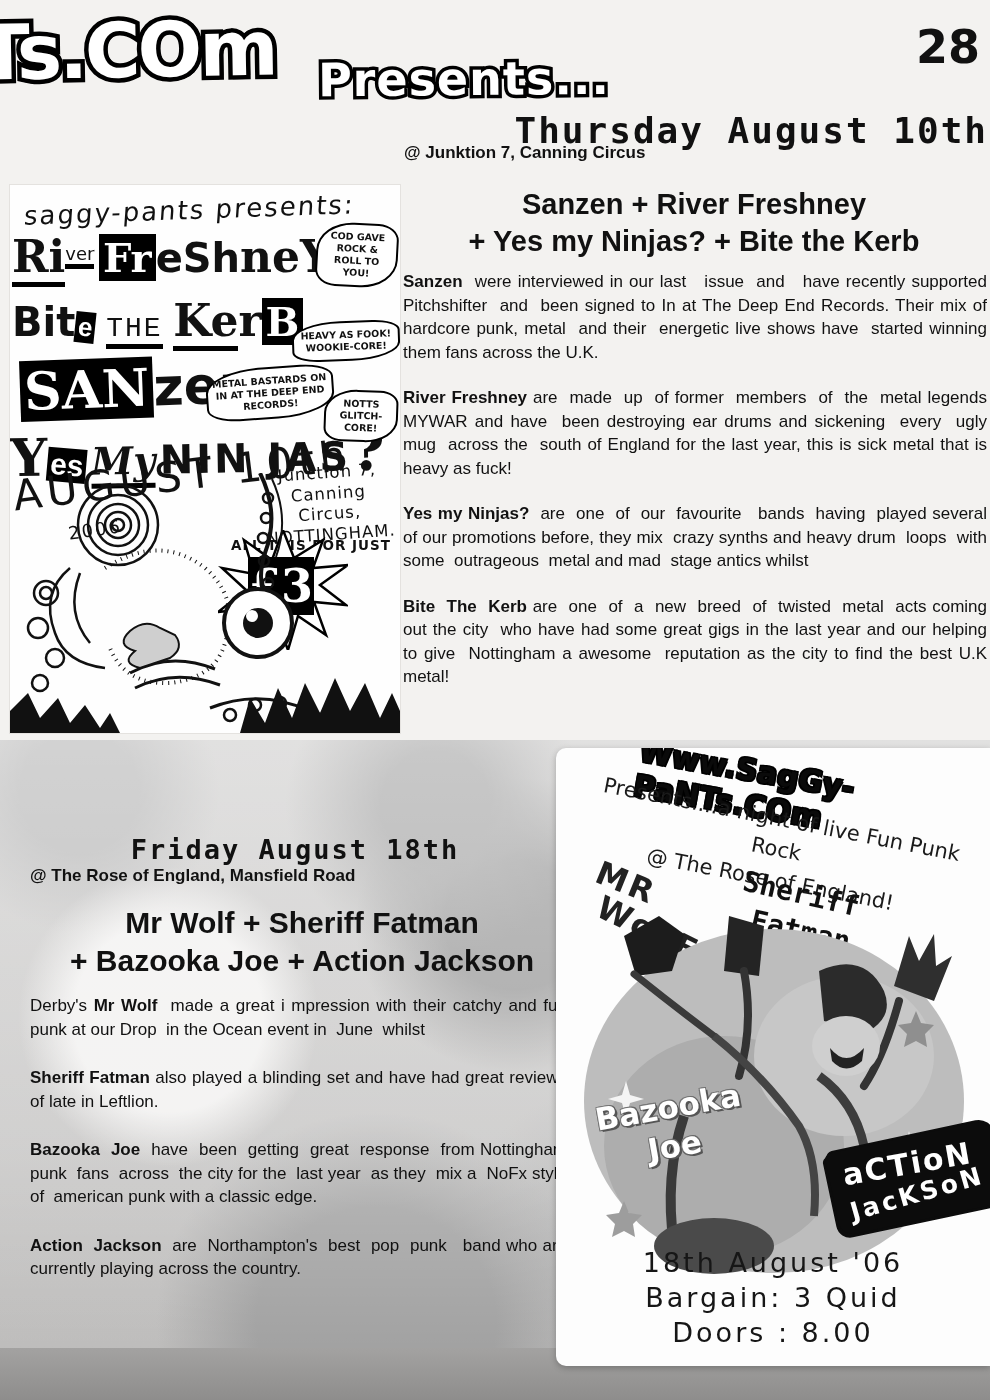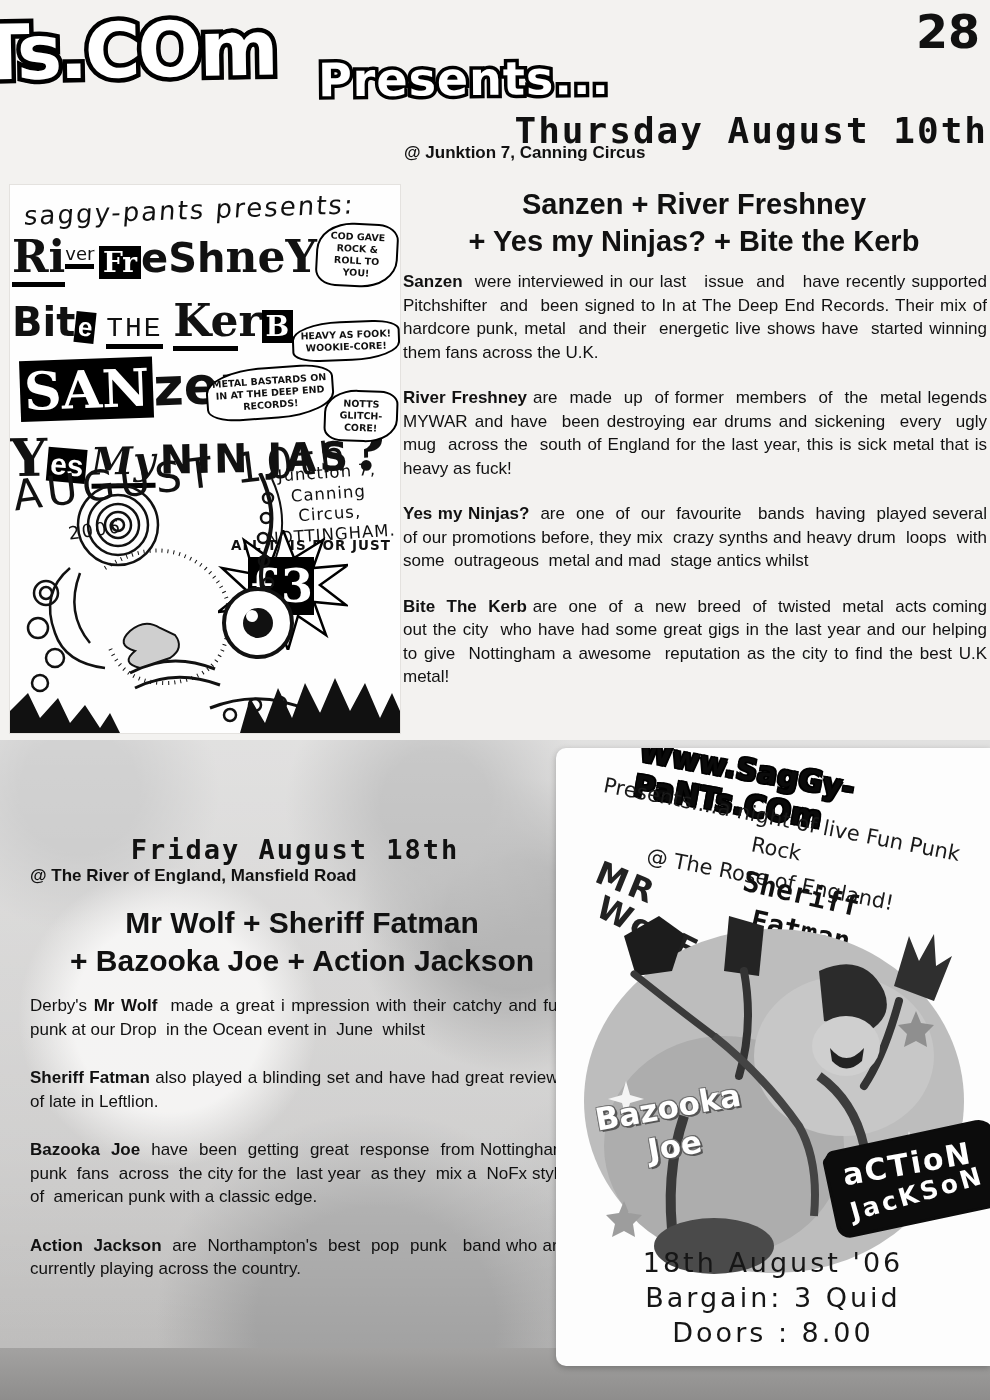--- a/index.html
+++ b/index.html
@@ -21,7 +21,7 @@
     text-shadow:2px 2px 0 #000,-2px -2px 0 #000,2px -2px 0 #000,-2px 2px 0 #000;
     transform:rotate(-0.5deg);
   }
-  .page-number{position:absolute;right:10px;top:5px;font-size:46px;font-weight:bold;font-family:"DejaVu Sans",sans-serif;}
+  .page-number{position:absolute;right:10px;top:20px;font-size:46px;font-weight:bold;font-family:"DejaVu Sans",sans-serif;}
 
   .date-head{font-family:"DejaVu Sans Mono",monospace;font-weight:bold;letter-spacing:2px;}
   #date1{position:absolute;left:400px;top:110px;width:588px;text-align:right;font-size:36px;}

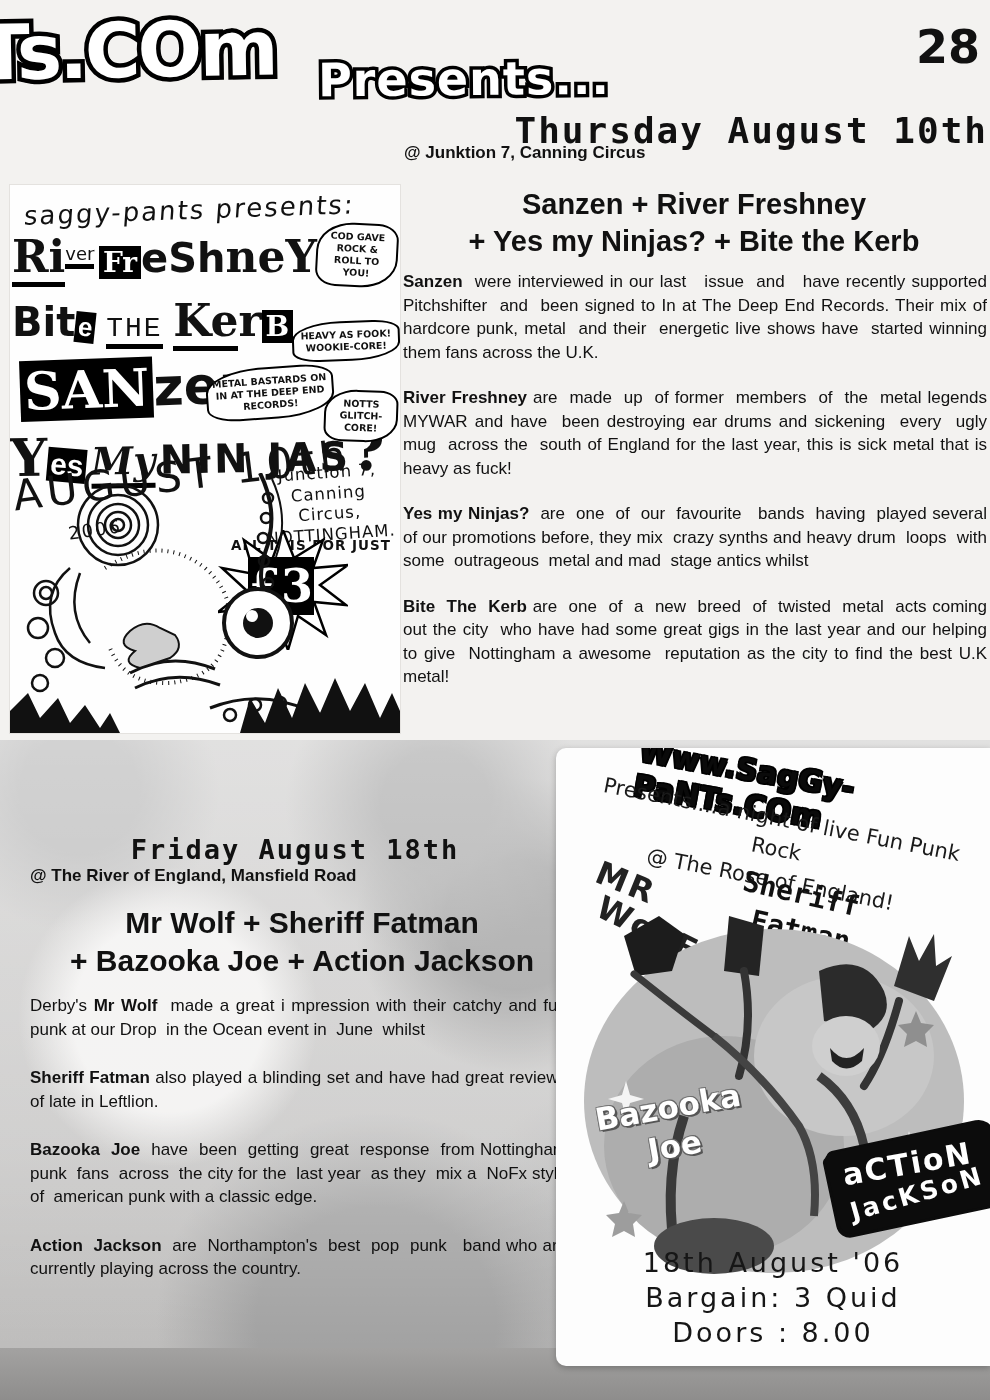--- a/index.html
+++ b/index.html
@@ -48,7 +48,7 @@
   .rs-serif{font-family:"DejaVu Serif",serif;font-weight:bold;font-size:44px;}
   .rs-sans{font-family:"DejaVu Sans",sans-serif;font-weight:bold;font-size:40px;}
   .rs-small{font-family:"DejaVu Sans",sans-serif;font-size:18px;transform:translateY(-12px);}
-  .rs-inv{background:#000;color:#fff;padding:0 4px;font-family:"DejaVu Serif",serif;font-weight:bold;font-size:28px;}
+  .rs-inv{background:#000;color:#fff;padding:0 4px;font-family:"DejaVu Serif",serif;font-weight:bold;font-size:40px;}
   .rs-inv-sm{background:#000;color:#fff;padding:0 3px;font-size:26px;font-weight:bold;transform:rotate(6deg);}
   .rs-ul{border-bottom:5px solid #000;}
   .rs-the{font-family:Liberation Mono, monospace;font-size:28px;letter-spacing:2px;margin:0 6px;}

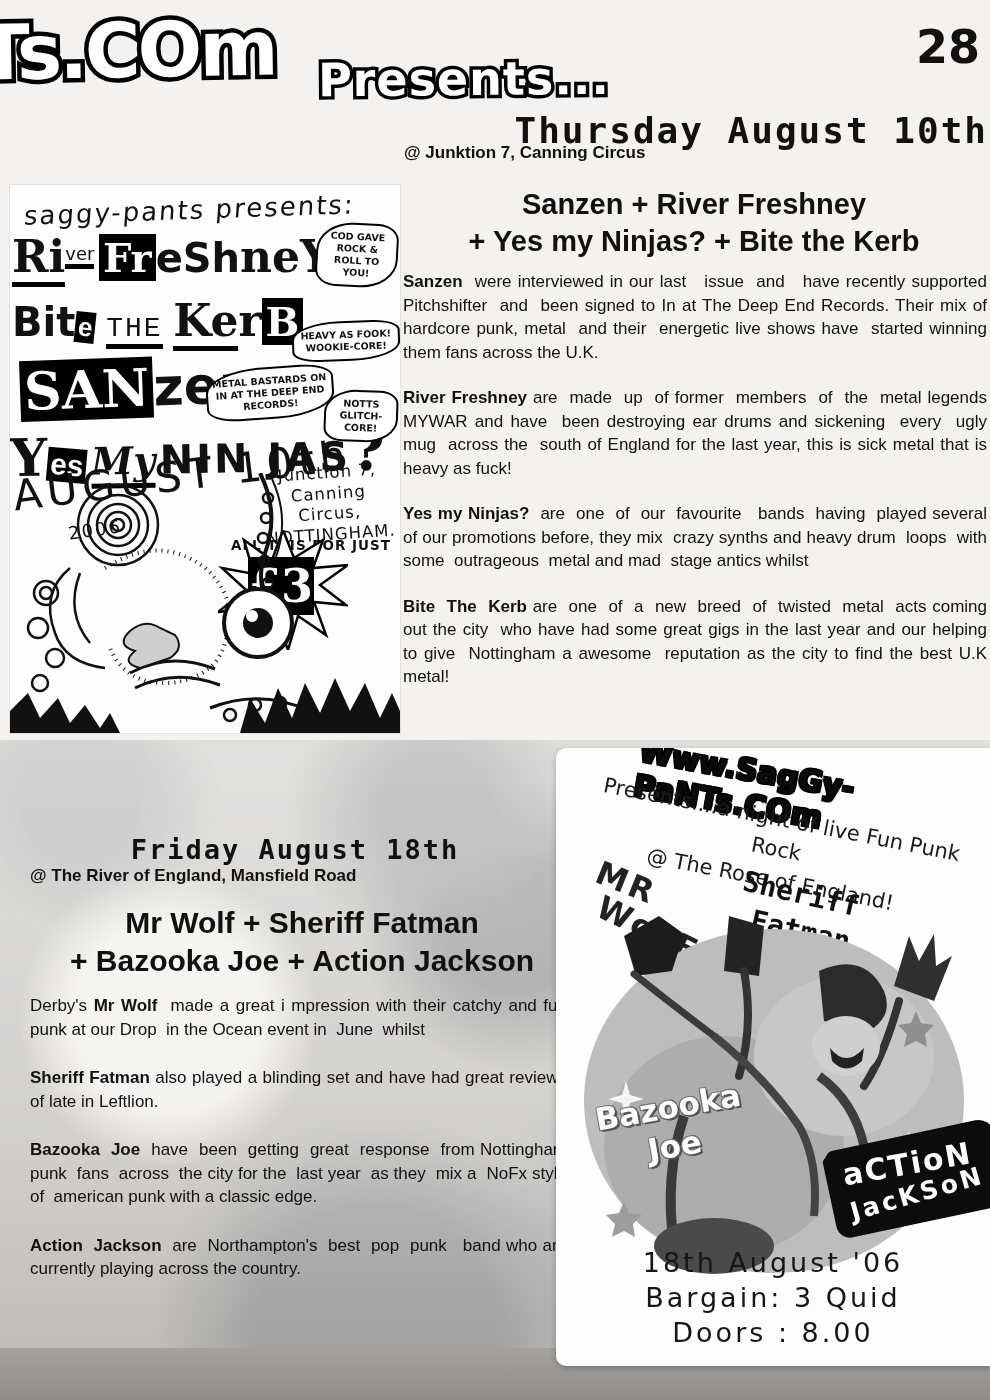--- a/index.html
+++ b/index.html
@@ -234,7 +234,7 @@
   </div>
 
   <div id="date2" class="date-head">Friday August 18th</div>
-  <div id="venue2">@ The River of England, Mansfield Road</div>
+  <div id="venue2">@ The Rose of England, Mansfield Road</div>
   <div id="lineup2">
     <span>Mr Wolf + Sheriff Fatman</span><br>
     <span>+ Bazooka Joe + Action Jackson</span>

